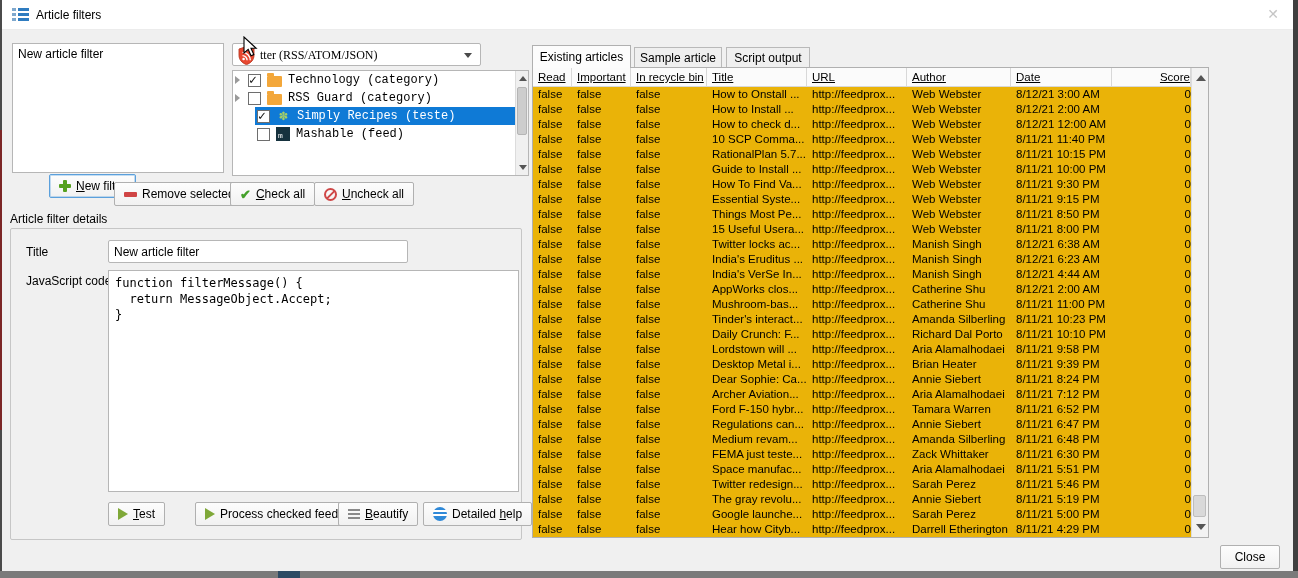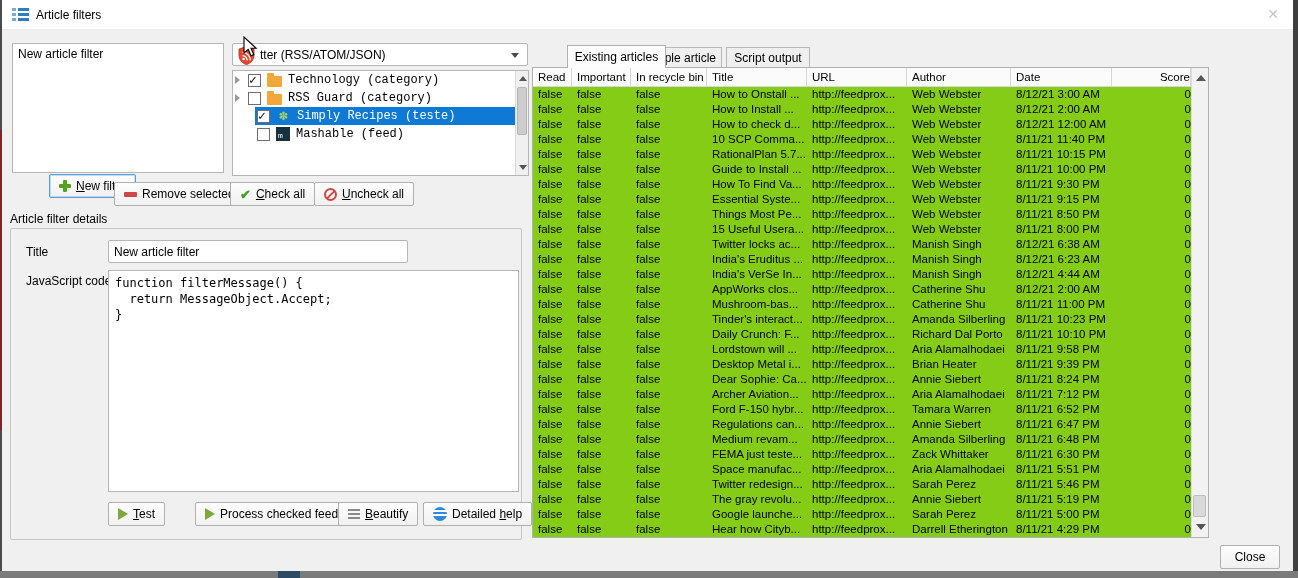--- a/index.html
+++ b/index.html
@@ -46,7 +46,7 @@
                background:linear-gradient(#2f89d8 0 3px, #fff 3px 5px, #2f89d8 5px 7px, #fff 7px 9px, #2f89d8 9px); }
 
   
-  .combobox { position:absolute; left:230px; top:43px; width:296px; height:23px; background:#fff; border:1px solid #b6b6b6; border-radius:2px; }
+  .combobox { position:absolute; left:230px; top:43px; width:249px; height:23px; background:#fff; border:1px solid #b6b6b6; border-radius:2px;font-family:Liberation Serif, serif; }
   .combo-shield { position:absolute; left:5px; top:2px; }
   .combo-label { position:absolute; left:27px; top:4px; }
   .combo-arrow { position:absolute; right:8px; top:9px; width:0; height:0; border-left:4px solid transparent; border-right:4px solid transparent; border-top:5px solid #4a4a4a; }

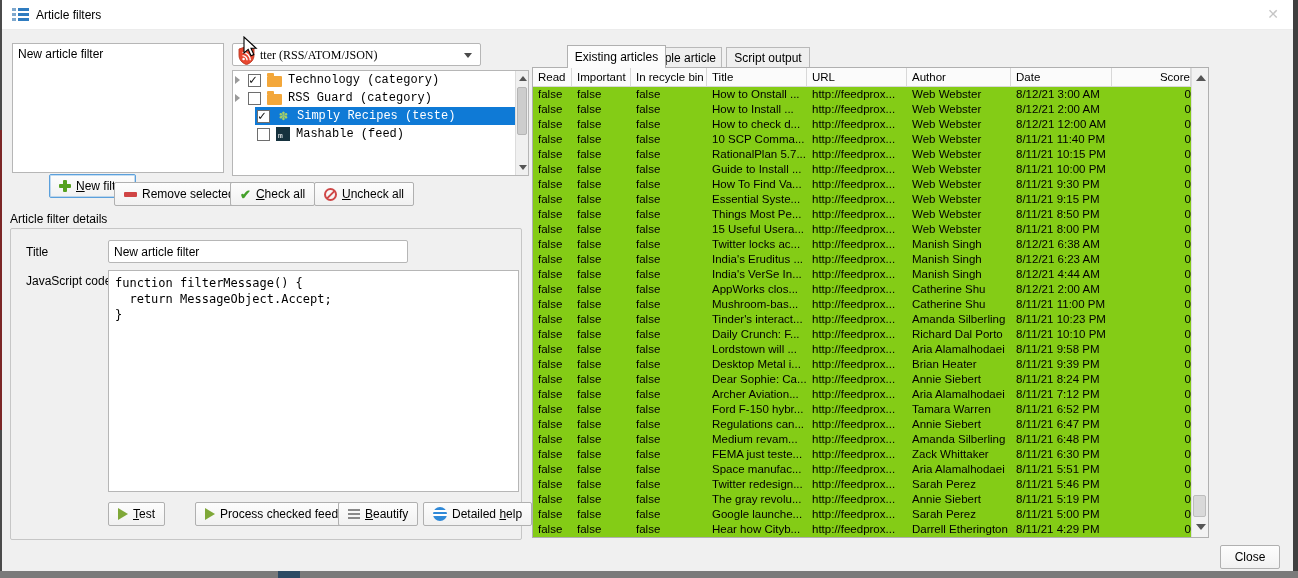--- a/index.html
+++ b/index.html
@@ -86,7 +86,7 @@
 
   
   .tab { position:absolute; font-size:12px; text-align:center; line-height:21px; }
-  .tab.active { left:530px; top:45px; width:99px; height:23px; background:#fcfcfc; border:1px solid #b0b0b0; border-bottom:none; z-index:3; line-height:22px;margin-left:35px; }
+  .tab.active { left:530px; top:45px; width:99px; height:23px; background:#fcfcfc; border:1px solid #b0b0b0; border-bottom:none; z-index:3; line-height:22px; }
   .tab.t2 { left:632px; top:47px; width:88px; height:21px; background:#efefef; border:1px solid #b9b9b9; }
   .tab.t3 { left:724px; top:47px; width:84px; height:21px; background:#efefef; border:1px solid #b9b9b9; }
 

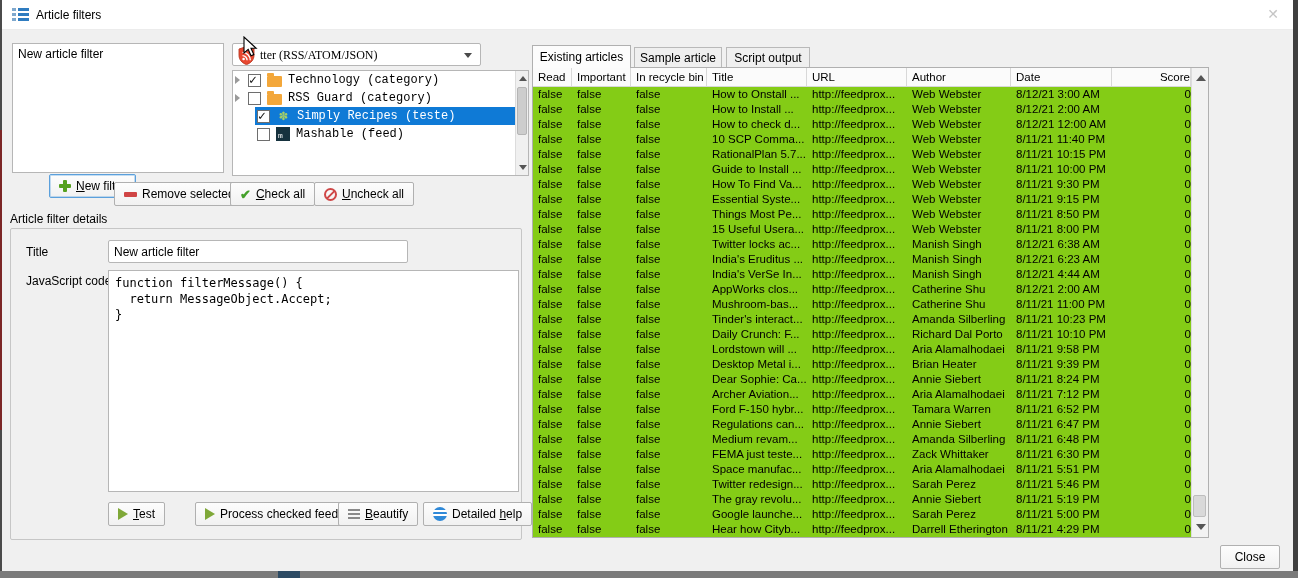--- a/index.html
+++ b/index.html
@@ -90,7 +90,7 @@
   .tab.t2 { left:632px; top:47px; width:88px; height:21px; background:#efefef; border:1px solid #b9b9b9; }
   .tab.t3 { left:724px; top:47px; width:84px; height:21px; background:#efefef; border:1px solid #b9b9b9; }
 
-  .table { position:absolute; left:530px; top:67px; width:677px; height:471px; background:#84cc16; border:1px solid #b0b0b0; z-index:2; }
+  .table { position:absolute; left:530px; top:67px; width:677px; height:471px; background:#eab308; border:1px solid #b0b0b0; z-index:2;text-decoration:underline; }
   .thead { display:flex; height:19px; background:#fbfbfb; border-bottom:1px solid #d8d8d8; margin-right:17px; }
   .hcell { line-height:18px; padding-left:5px; border-right:1px solid #d8d8d8; font-size:11.5px; white-space:nowrap; overflow:hidden; }
   .tbody { position:absolute; left:0; top:19px; right:17px; bottom:0; overflow:hidden; }

